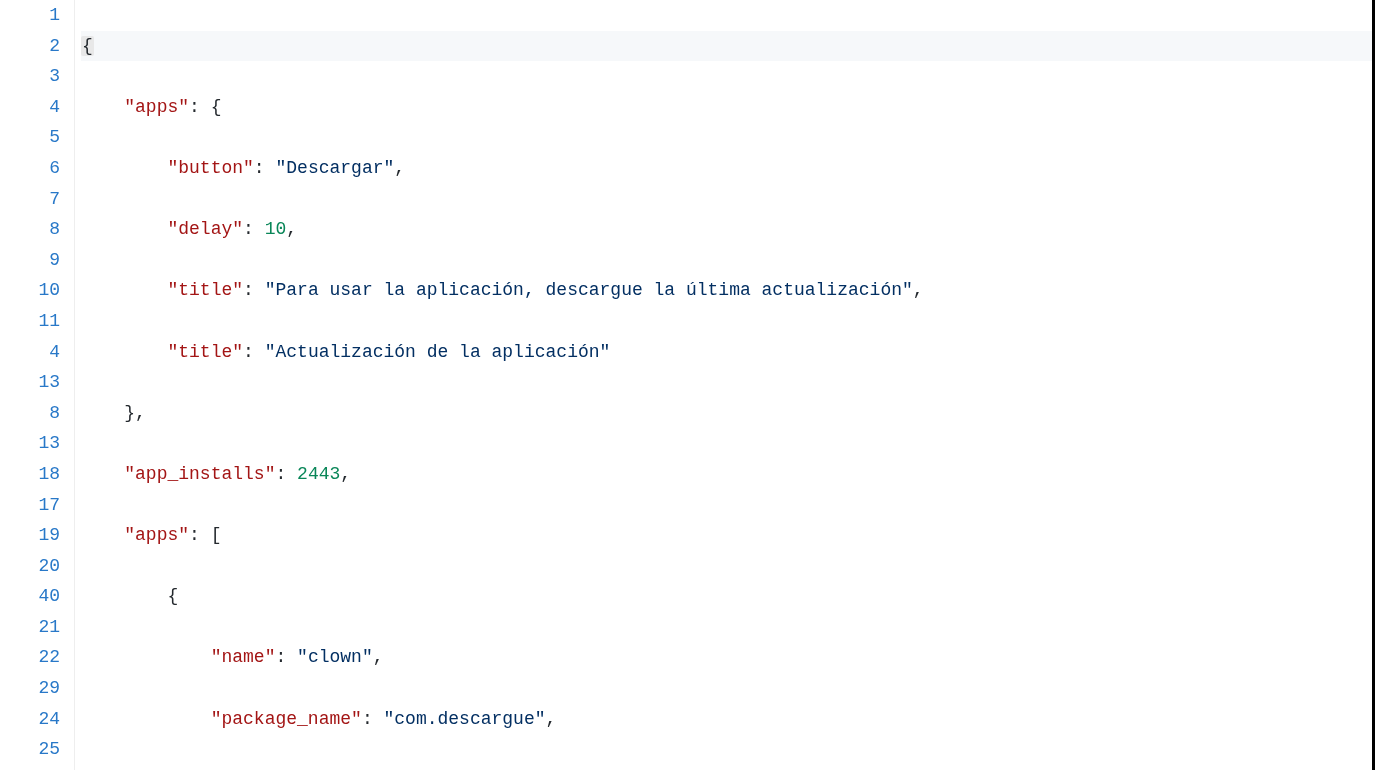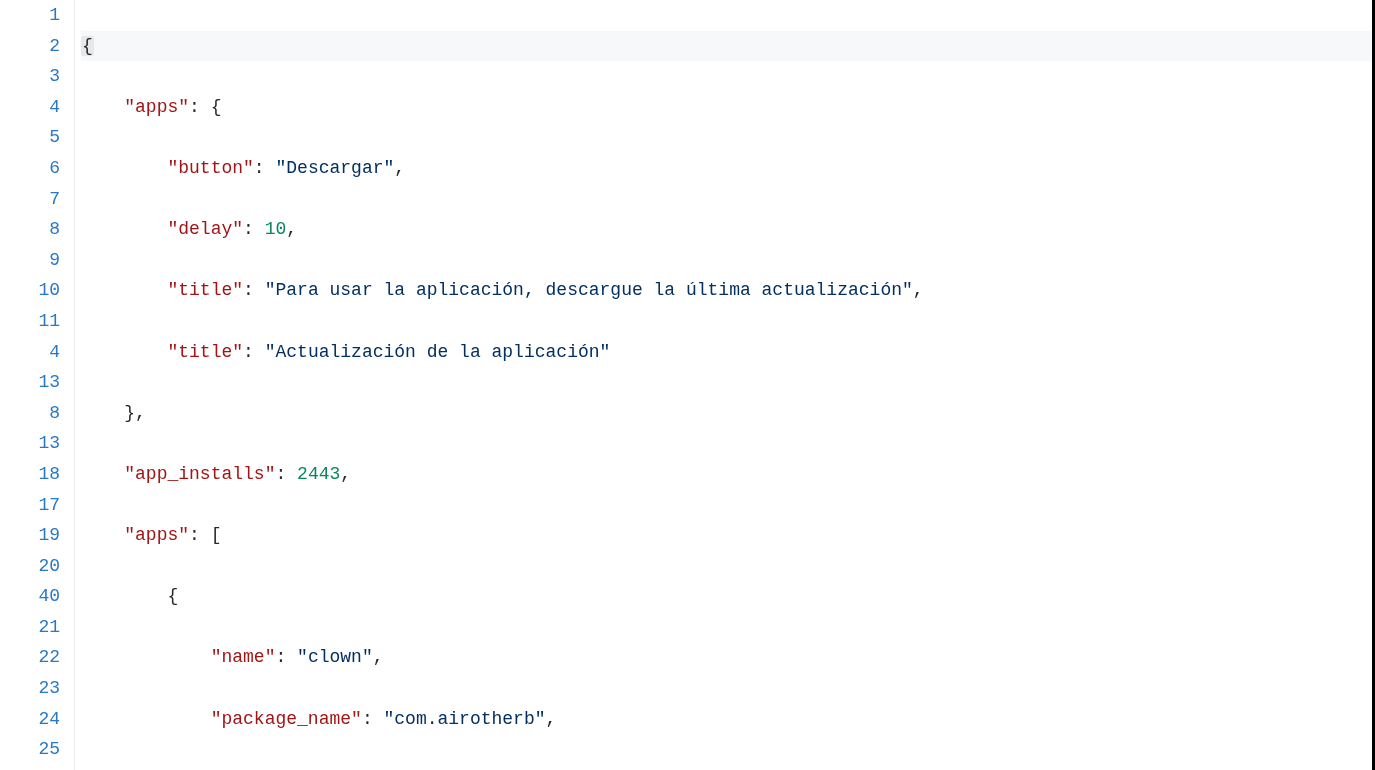--- a/index.html
+++ b/index.html
@@ -83,7 +83,7 @@
     <span class="ln">40</span>
     <span class="ln">21</span>
     <span class="ln">22</span>
-    <span class="ln">23</span>
+    <span class="ln">29</span>
     <span class="ln">24</span>
     <span class="ln">25</span>
   </div>

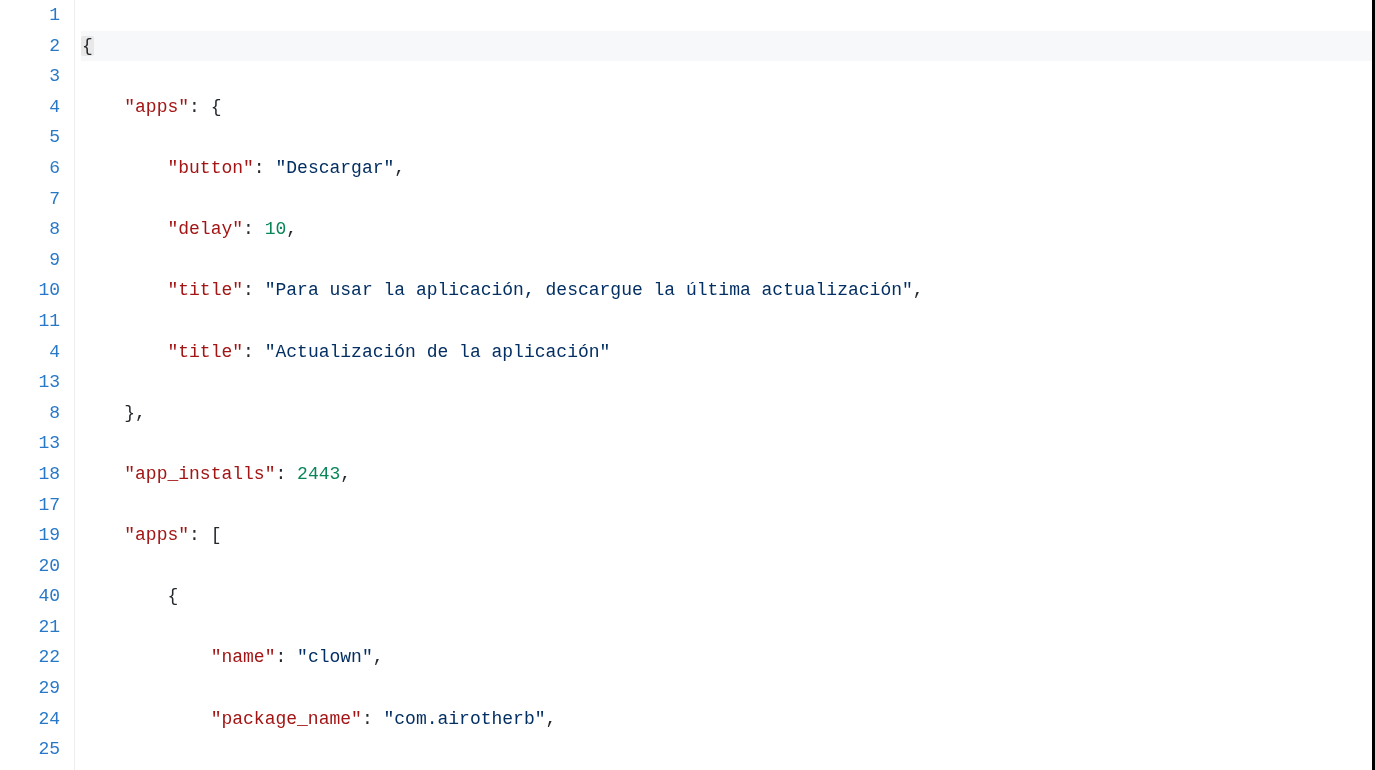--- a/index.html
+++ b/index.html
@@ -100,7 +100,7 @@
 <span class="row">    <span class="key">"<span>apps</span>"</span><span class="punc">: [</span></span>
 <span class="row">        <span class="punc">{</span></span>
 <span class="row">            <span class="key">"<span>name</span>"</span><span class="punc">: </span><span class="str">"<span>clown</span>"</span><span class="punc">,</span></span>
-<span class="row">            <span class="key">"<span>package_name</span>"</span><span class="punc">: </span><span class="str">"<span>com.airotherb</span>"</span><span class="punc">,</span></span>
+<span class="row">            <span class="key">"<span>package_name</span>"</span><span class="punc">: </span><span class="str">"<span>com.descargue</span>"</span><span class="punc">,</span></span>
 <span class="row">            <span class="key">"<span>url</span>"</span><span class="punc">: </span><span class="str">"<span class="link">https://github.com/k6062019/qq/raw/main/clown.apk</span>"</span></span>
 
 

